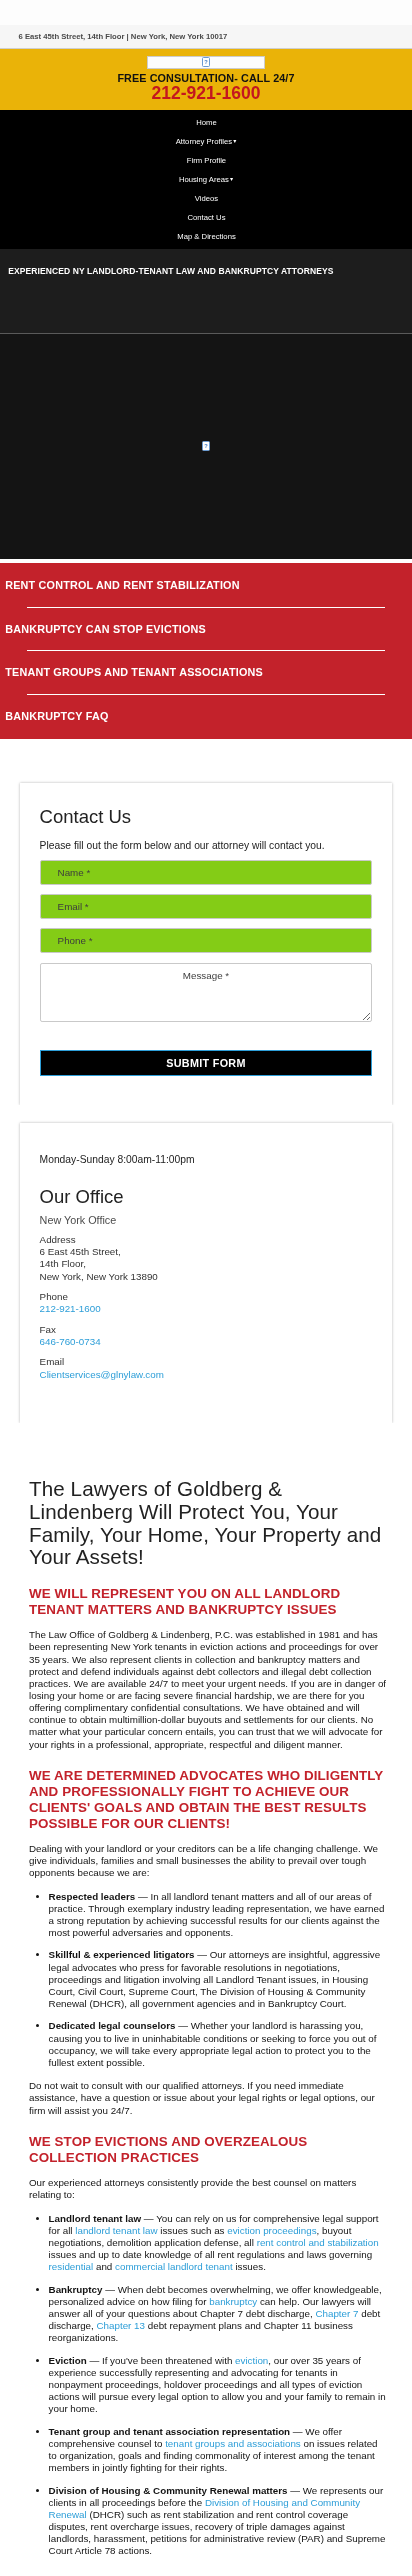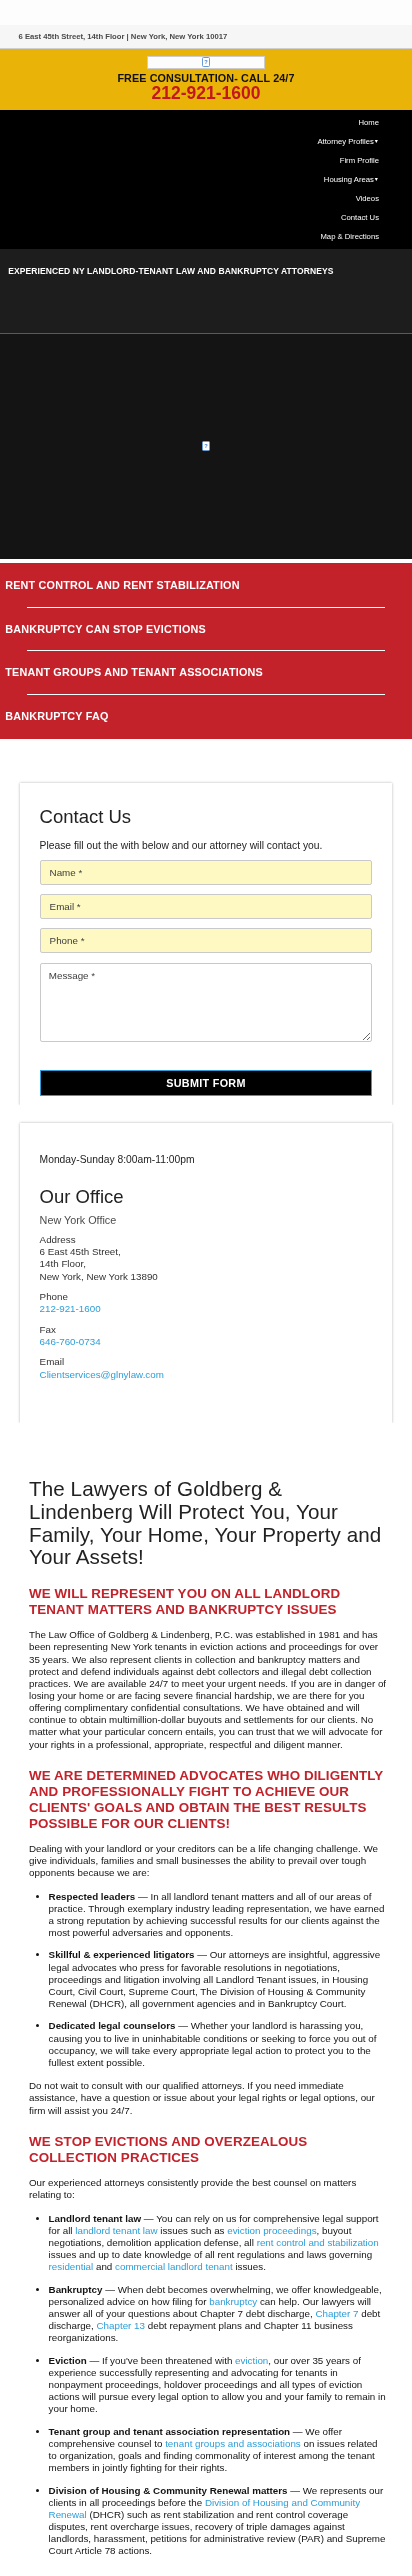--- a/index.html
+++ b/index.html
@@ -23,7 +23,7 @@
 
   
   .main-nav { background:#000; padding:2.1px 0 3.1px; }
-  .main-nav .nav-item { display:flex; align-items:center; justify-content:flex-end;
+  .main-nav .nav-item { display:flex; align-items:center; justify-content:center;
        color:#fff; font-size:7.7px; padding:5.2px 33px 5.2px 34px; height:19px; text-decoration:none; }
   .main-nav .arrow { color:#fff; font-size:5.2px; }
 

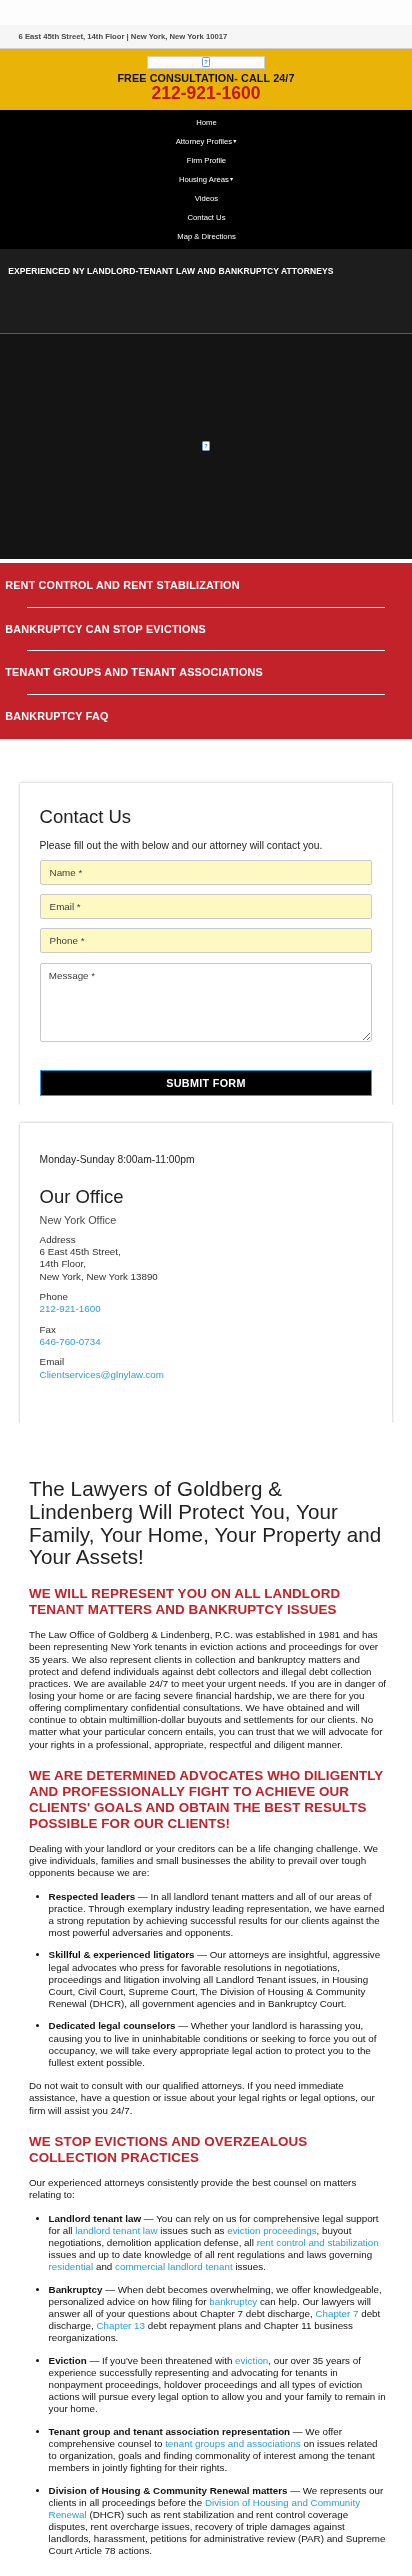--- a/index.html
+++ b/index.html
@@ -144,7 +144,7 @@
 
 <section class="card contact-card">
   <h2 class="big">Contact Us</h2>
-  <p class="sub">Please fill out the with below and our attorney will contact you.</p>
+  <p class="sub">Please fill out the form below and our attorney will contact you.</p>
   <form>
     <input class="field" type="text" placeholder="Name *" style="">
     <input class="field" type="text" placeholder="Email *" style="">

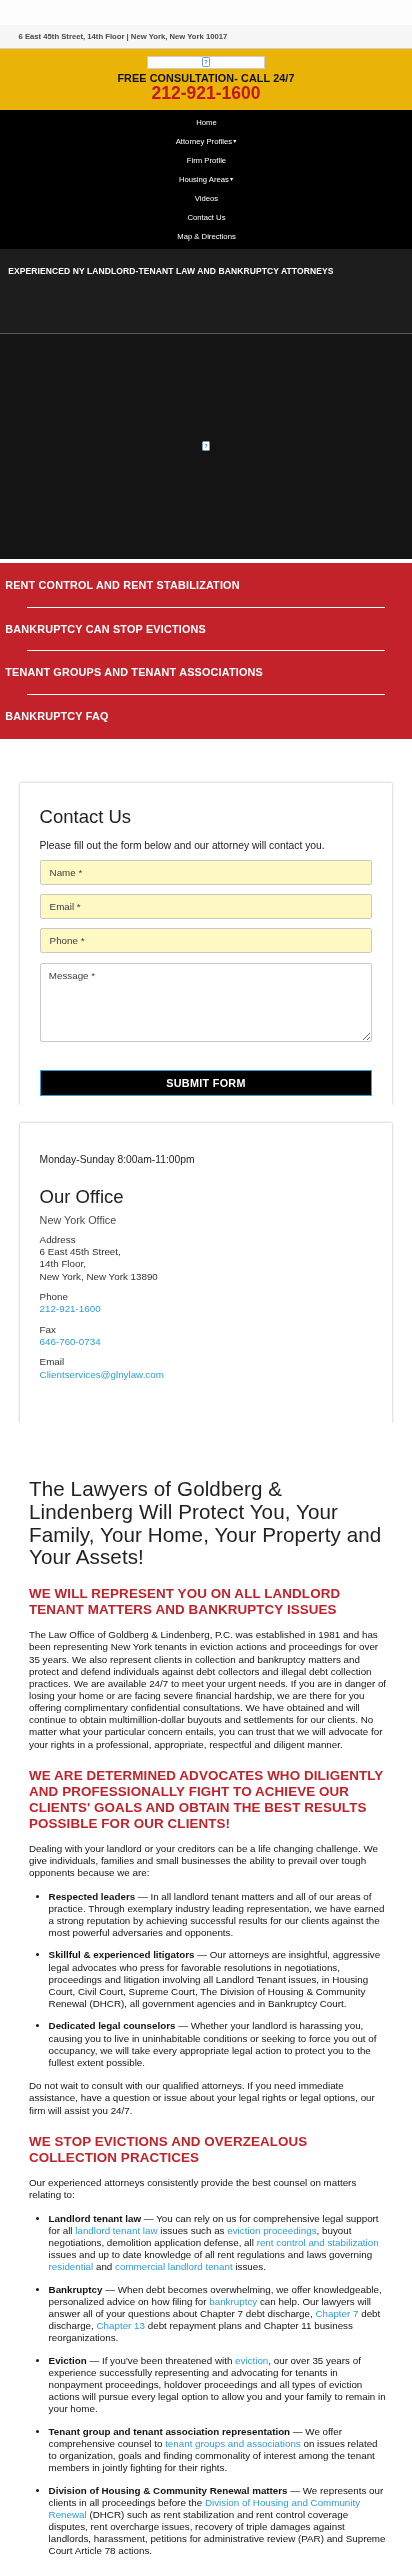--- a/index.html
+++ b/index.html
@@ -53,7 +53,7 @@
   .card h2.big { font-size:18.5px; font-weight:300; color:#222; }
   .card .sub { margin-top:11.3px; font-size:10.3px; color:#222; }
   .field { width:100%; height:25px; border:0.5px solid #c9c9c9; border-radius:2.1px; margin-top:9.3px;
-           padding:0 9px; font-size:9.8px; font-family:"Liberation Sans",sans-serif; color:#222; background:#fef9c3; }
+           padding:0 17px; font-size:9.8px; font-family:"Liberation Sans",sans-serif; color:#222; background:#84cc16; }
   .field::placeholder, textarea.fieldta::placeholder { color:#3d3d3d; opacity:1; }
   textarea.fieldta { width:100%; height:79px; border:0.5px solid #c9c9c9; border-radius:2.1px; margin-top:9.3px;
            padding:6.2px 8.2px; font-size:9.8px; font-family:"Liberation Sans",sans-serif; resize:vertical; }

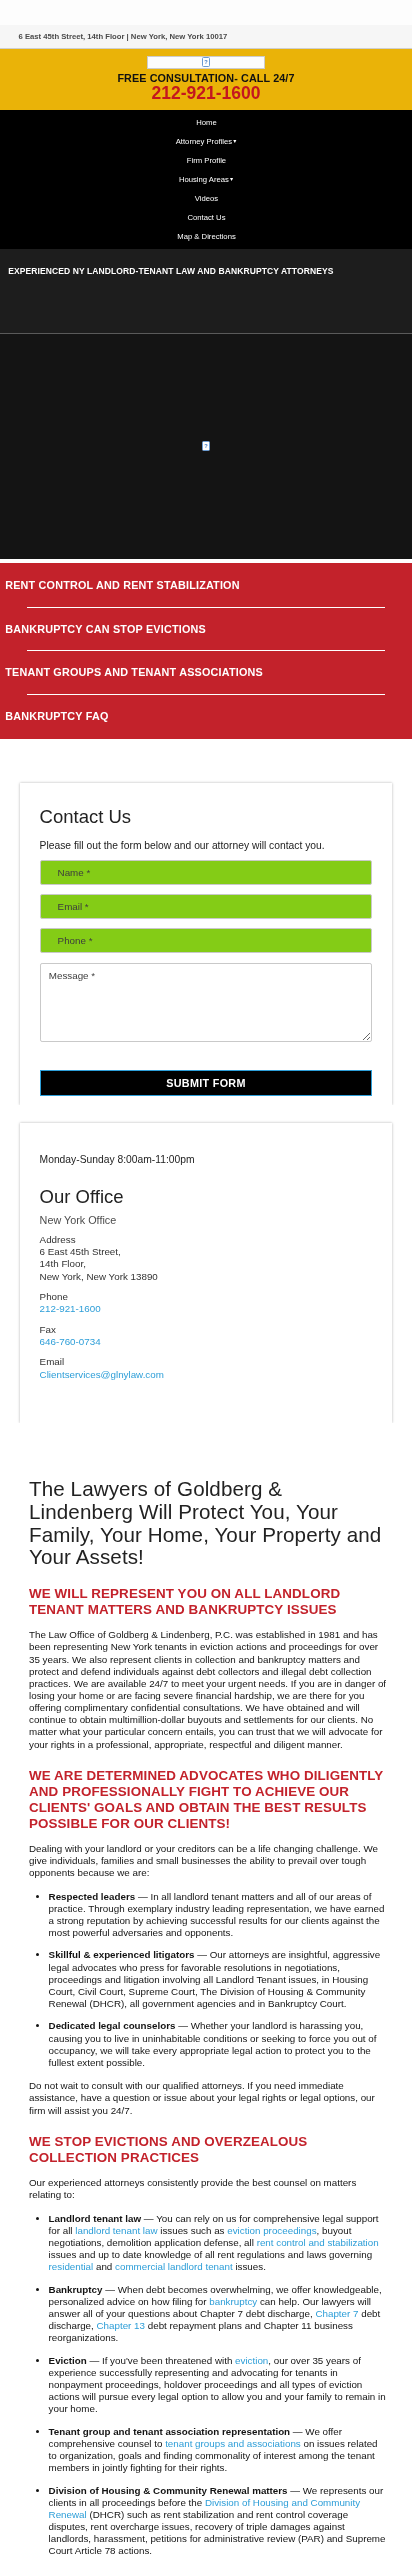--- a/index.html
+++ b/index.html
@@ -55,8 +55,8 @@
   .field { width:100%; height:25px; border:0.5px solid #c9c9c9; border-radius:2.1px; margin-top:9.3px;
            padding:0 17px; font-size:9.8px; font-family:"Liberation Sans",sans-serif; color:#222; background:#84cc16; }
   .field::placeholder, textarea.fieldta::placeholder { color:#3d3d3d; opacity:1; }
-  textarea.fieldta { width:100%; height:79px; border:0.5px solid #c9c9c9; border-radius:2.1px; margin-top:9.3px;
-           padding:6.2px 8.2px; font-size:9.8px; font-family:"Liberation Sans",sans-serif; resize:vertical; }
+  textarea.fieldta { width:100%; height:59px; border:0.5px solid #c9c9c9; border-radius:2.1px; margin-top:9.3px;
+           padding:6.2px 8.2px; font-size:9.8px; font-family:"Liberation Sans",sans-serif; resize:vertical;text-align:center; }
   .submit-btn { display:block; width:100%; margin-top:26px; background:#000; color:#fff; font-weight:bold;
            font-size:10.8px; letter-spacing:0.3px; padding:6.2px 0; border:1px solid #2d9ed8; cursor:pointer;
            font-family:"Liberation Sans",sans-serif; }

